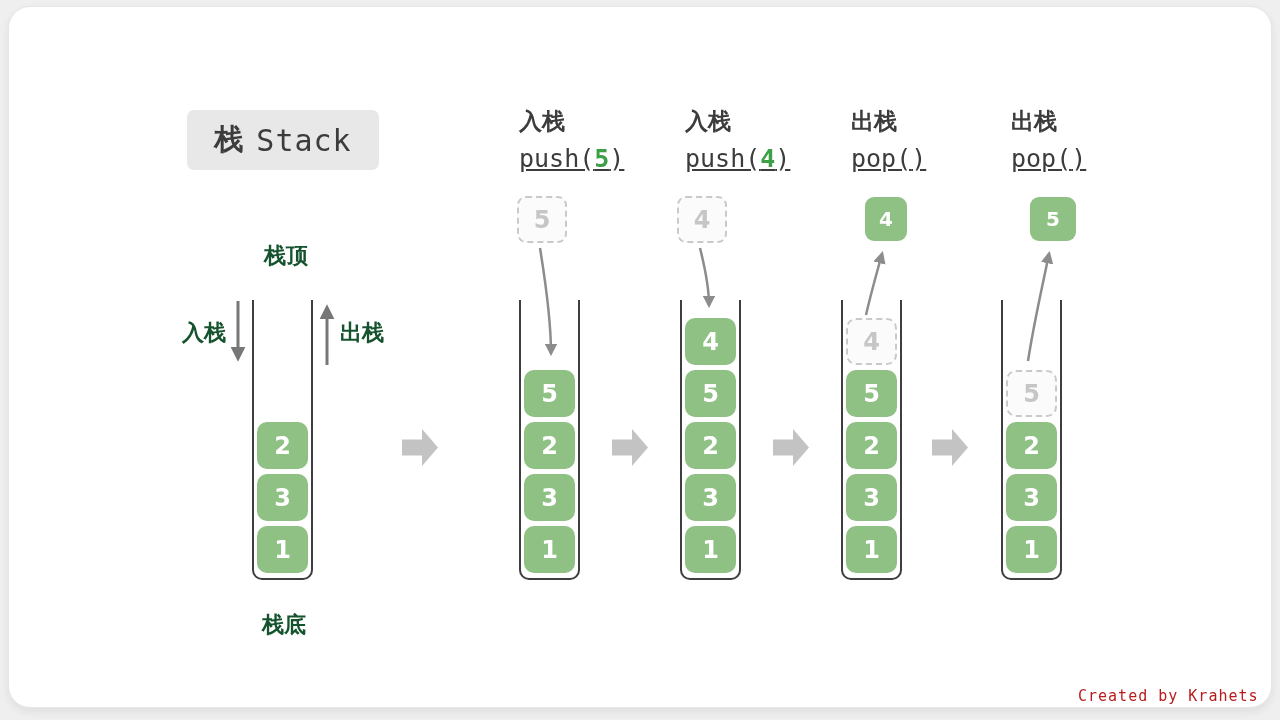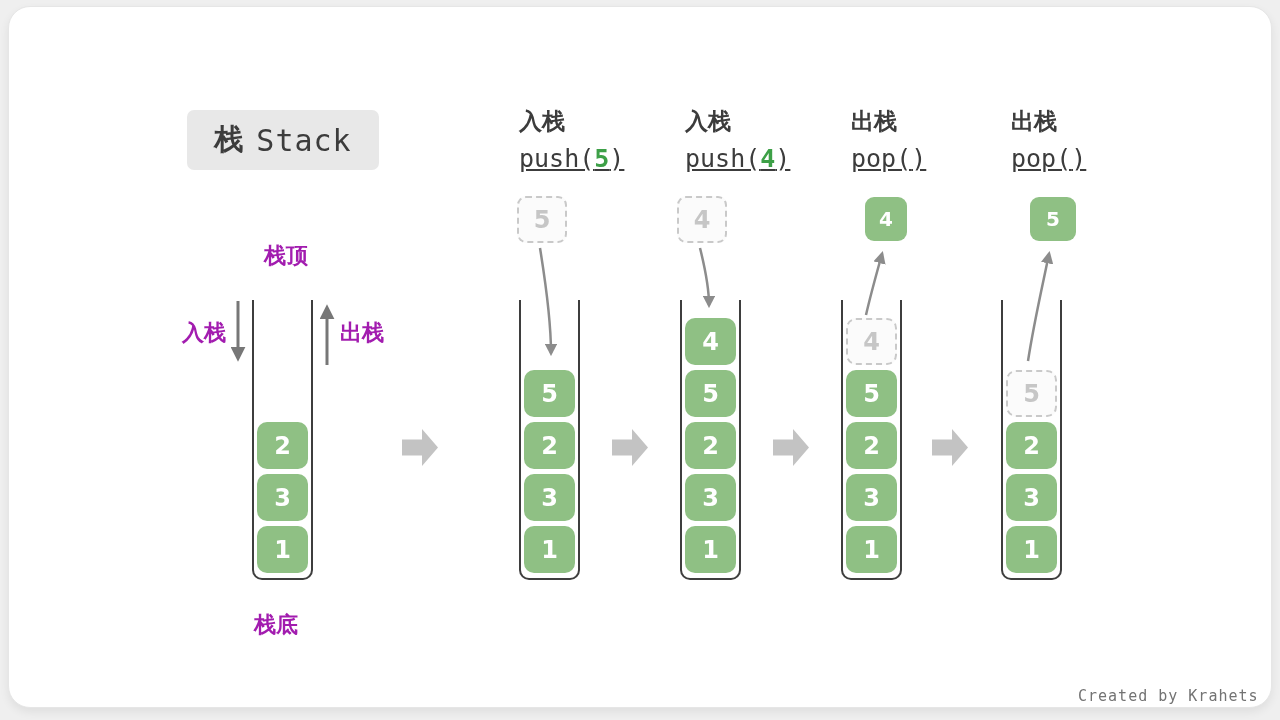--- a/index.html
+++ b/index.html
@@ -12,7 +12,7 @@
   .title-cjk{font:700 29px "DejaVu Sans",sans-serif;}
   .title-latin{font:400 30px "DejaVu Sans Mono",monospace;letter-spacing:1px;}
   
-  .cjk-label{position:absolute;font:700 22px "DejaVu Sans",sans-serif;color:#a21caf;line-height:27px;}
+  .cjk-label{position:absolute;font:700 22px "DejaVu Sans",sans-serif;color:#14532d;line-height:27px;}
   #lbl-top{left:236px;top:242px;width:100px;text-align:center;}
   #lbl-bottom{left:226px;top:611px;width:100px;text-align:center;}
   #lbl-push{left:146px;top:319px;width:80px;text-align:right;}

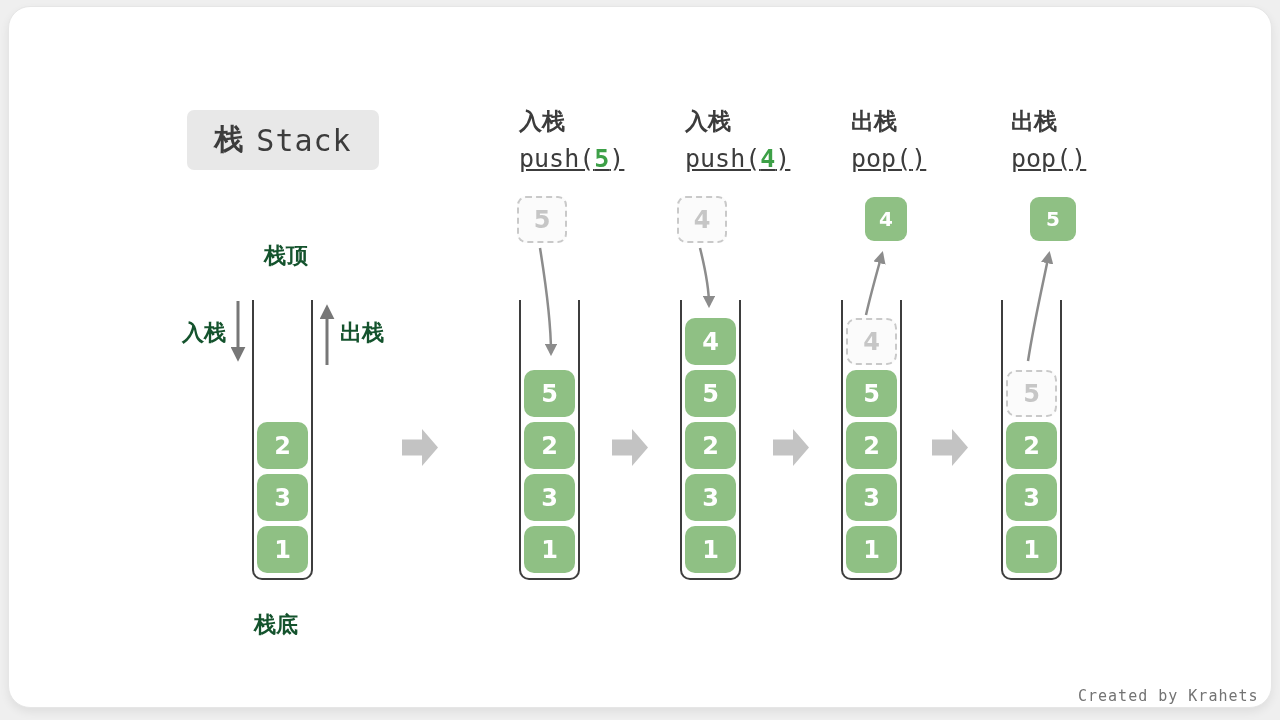--- a/index.html
+++ b/index.html
@@ -14,7 +14,7 @@
   
   .cjk-label{position:absolute;font:700 22px "DejaVu Sans",sans-serif;color:#14532d;line-height:27px;}
   #lbl-top{left:236px;top:242px;width:100px;text-align:center;}
-  #lbl-bottom{left:226px;top:611px;width:100px;text-align:center;}
+  #lbl-bottom{left:234px;top:611px;width:100px;text-align:center;}
   #lbl-push{left:146px;top:319px;width:80px;text-align:right;}
   #lbl-pop{left:340px;top:319px;width:80px;text-align:left;}
   

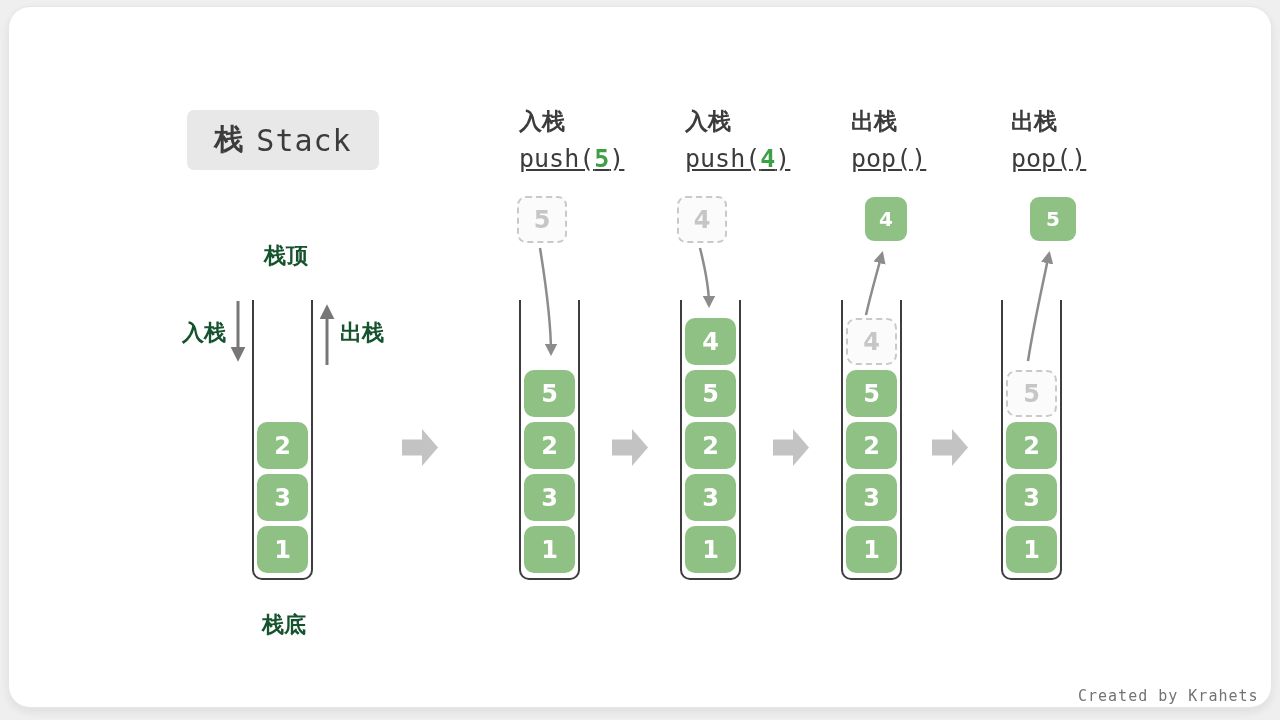--- a/index.html
+++ b/index.html
@@ -46,7 +46,7 @@
   #overlay{position:absolute;left:0;top:0;width:1280px;height:720px;z-index:5;pointer-events:none;}
   
   .watermark{position:absolute;left:1078px;top:687px;font:400 15px "DejaVu Sans Mono",monospace;
-    color:#737373;letter-spacing:1px;}
+    color:#b91c1c;letter-spacing:1px;}
 </style>
 </head>
 <body>

